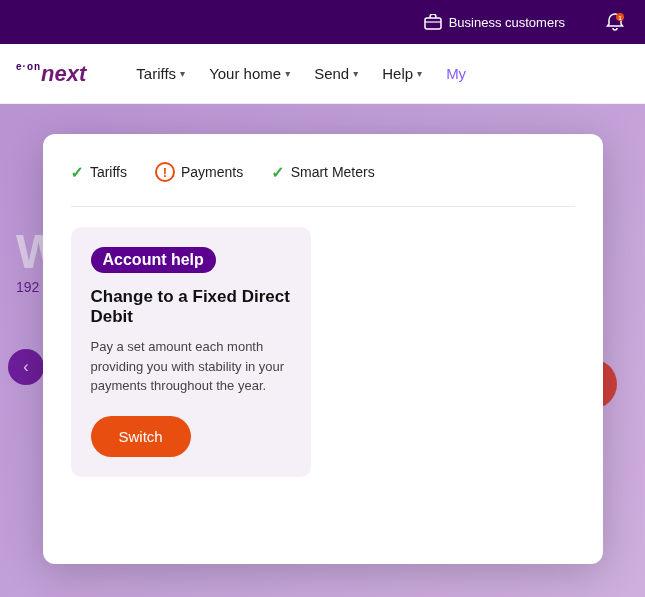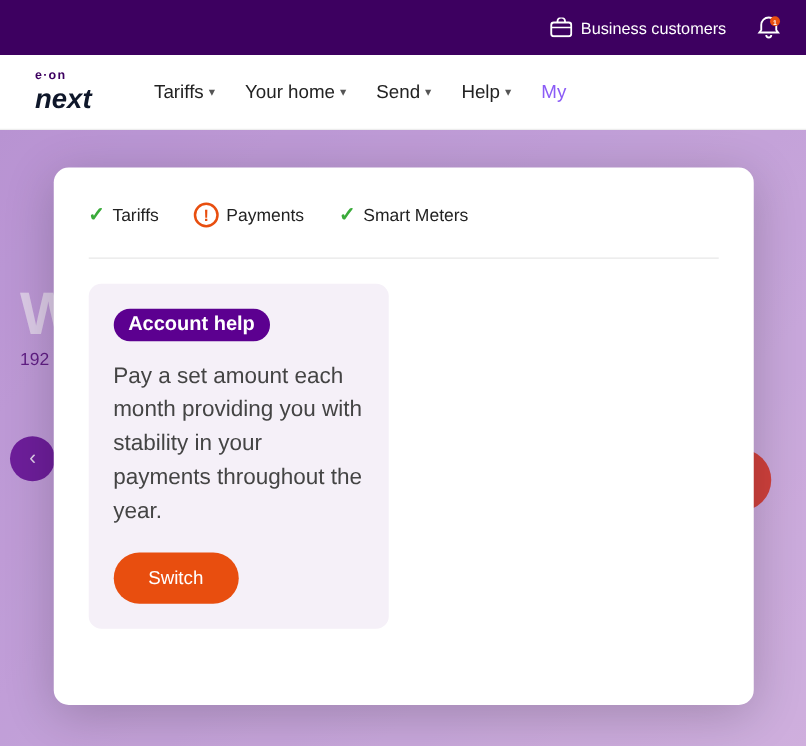--- a/index.html
+++ b/index.html
@@ -19,7 +19,7 @@
       align-items: center;
       justify-content: flex-end;
       padding: 0 20px;
-      gap: 24px;
+      gap: 40px;
     }
     .top-bar-item {
       display: flex;

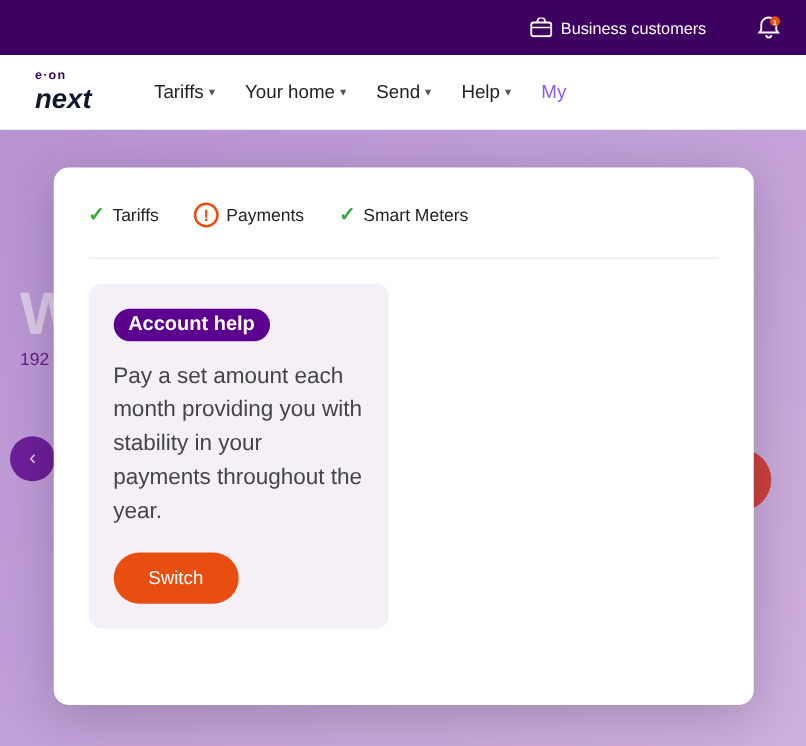--- a/index.html
+++ b/index.html
@@ -48,9 +48,8 @@
     }
     .logo {
       display: flex;
-      flex-direction: column;
+      flex-direction: row;
       margin-right: 40px;
-      margin-left: 12px;
     }
     .logo-eon {
       font-size: 10px;

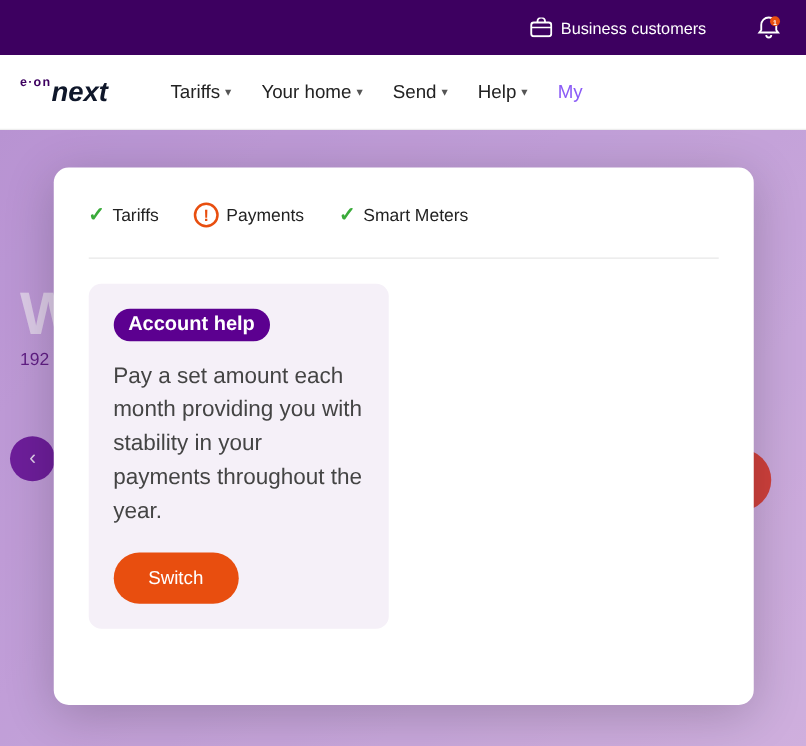--- a/index.html
+++ b/index.html
@@ -59,7 +59,7 @@
     }
     .logo-next {
       font-size: 22px;
-      color: #0f172a;
+      color: #701a75;
       font-weight: bold;
       font-style: italic;
     }

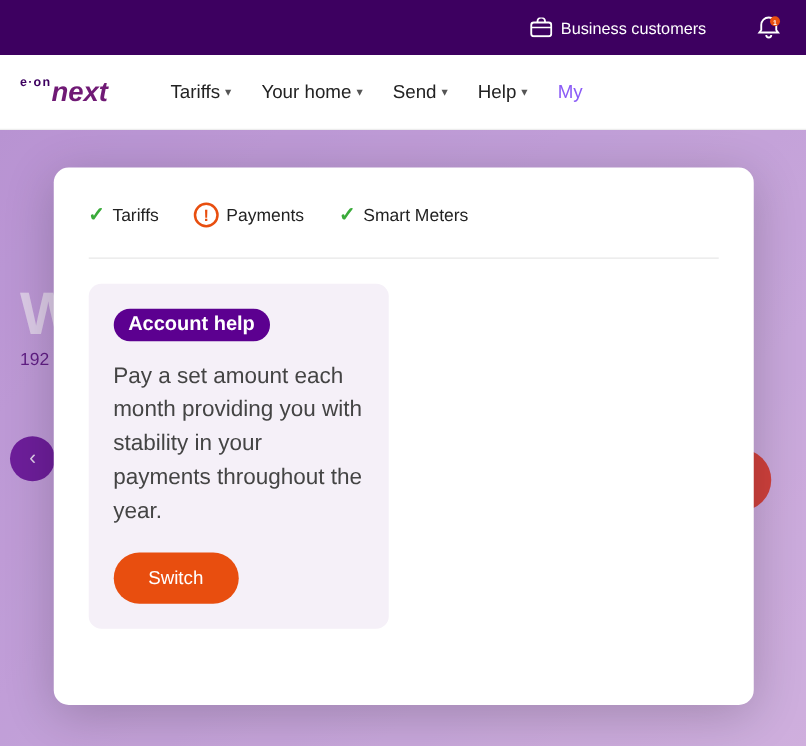--- a/index.html
+++ b/index.html
@@ -399,6 +399,7 @@
 
     <div class="card">
       <div class="card-tag">Account help</div>
+      <div class="card-title">Change to a Fixed Direct Debit</div>
       <div class="card-desc">Pay a set amount each month providing you with stability in your payments throughout the year.</div>
       <button class="card-btn">Switch</button>
     </div>

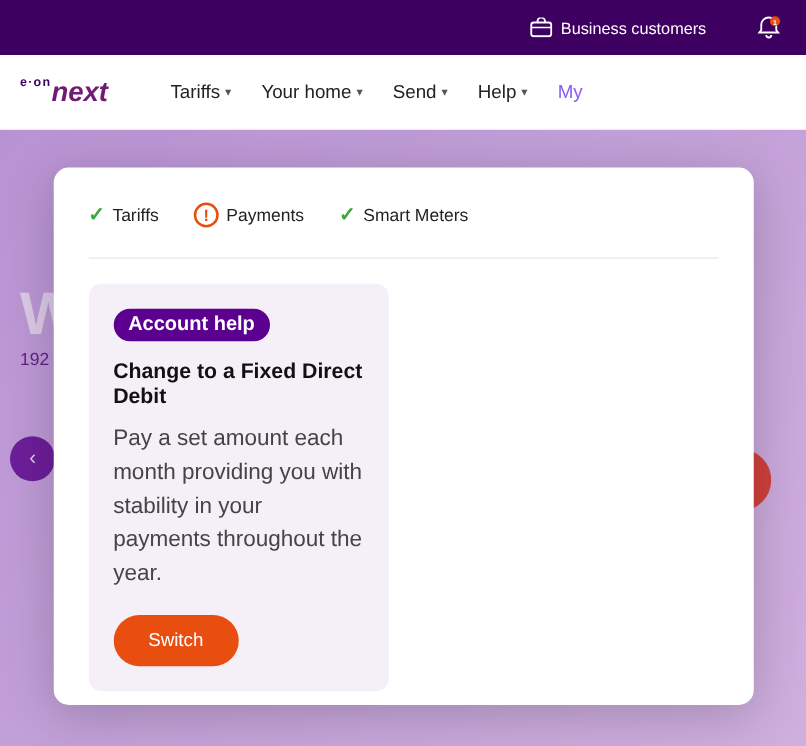--- a/index.html
+++ b/index.html
@@ -276,7 +276,7 @@
     }
 
     .card-desc {
-      font-size: 18px;
+      font-size: 13px;
       color: #444;
       line-height: 1.5;
       margin-bottom: 20px;

